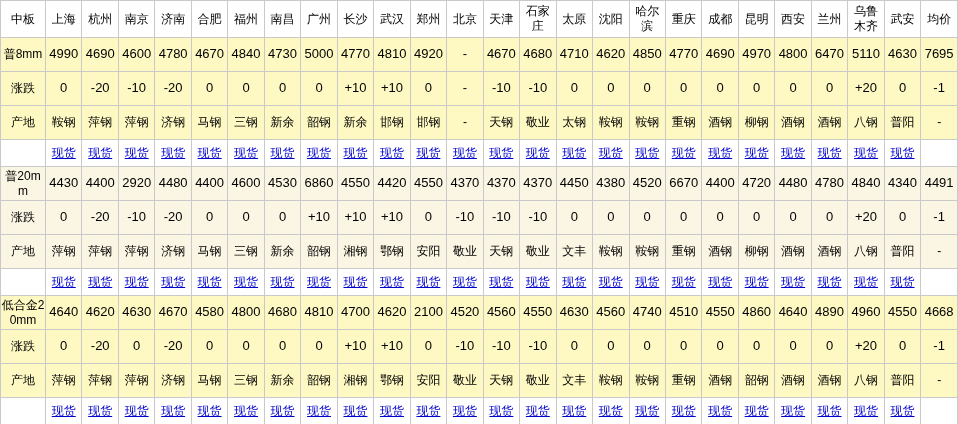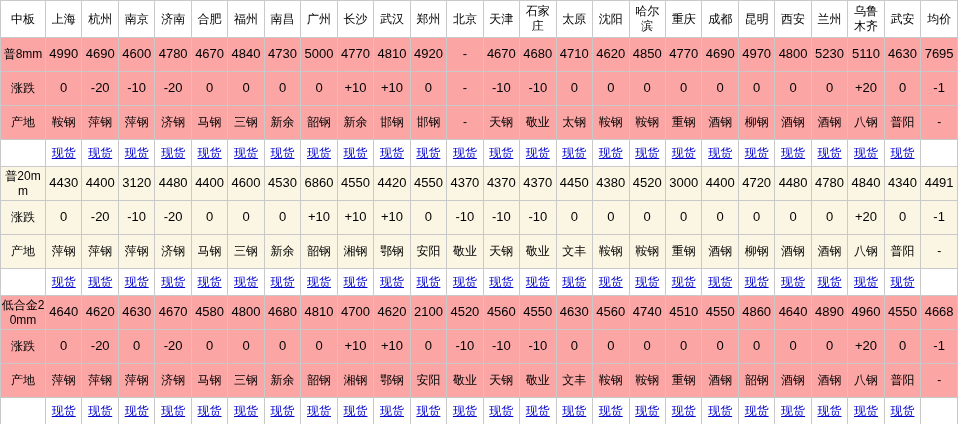--- a/index.html
+++ b/index.html
@@ -4,7 +4,7 @@
 <style>
   html,body{margin:0;padding:0;background:#fff;color:#000;
     font-family:"Liberation Sans","DejaVu Sans",sans-serif;}
-  .wrap{width:958px;height:424px;overflow:hidden;background:#fca5a5;}
+  .wrap{width:958px;height:424px;overflow:hidden;background:#fef9c3;}
   table{border-collapse:collapse;table-layout:fixed;width:958px;}
   col.label-col{width:45px;}
   th,td{border:1px solid #c9c9c9;text-align:center;vertical-align:middle;

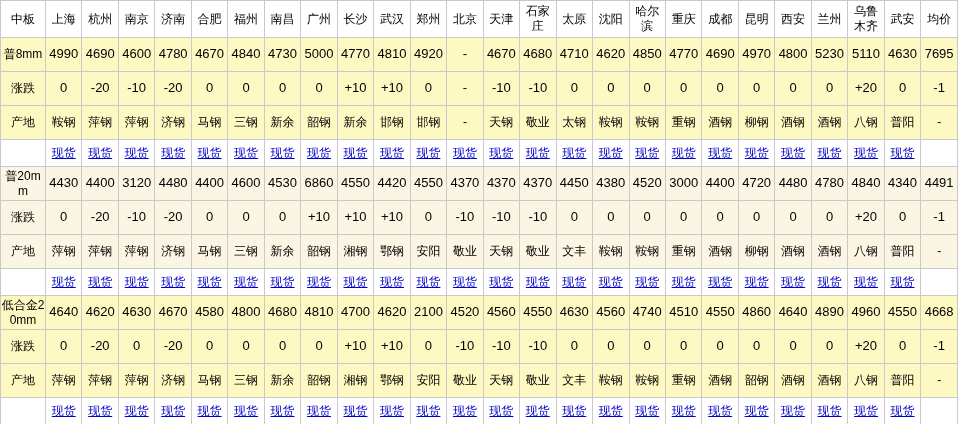--- a/index.html
+++ b/index.html
@@ -106,7 +106,7 @@
           <td class="num">4690</td>
           <td class="num">4970</td>
           <td class="num">4800</td>
-          <td class="num">5230</td>
+          <td class="num">6470</td>
           <td class="num">5110</td>
           <td class="num">4630</td>
           <td class="num">7695</td>

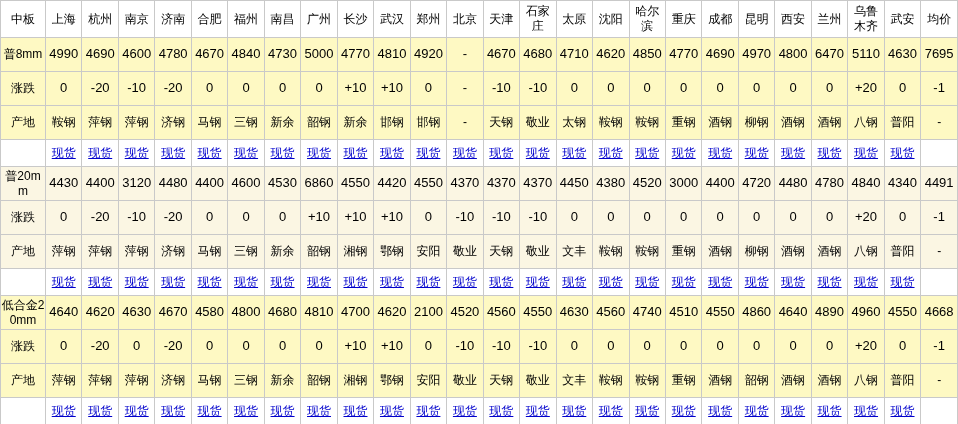--- a/index.html
+++ b/index.html
@@ -199,7 +199,7 @@
           <td>普20mm</td>
           <td class="num">4430</td>
           <td class="num">4400</td>
-          <td class="num">3120</td>
+          <td class="num">2920</td>
           <td class="num">4480</td>
           <td class="num">4400</td>
           <td class="num">4600</td>

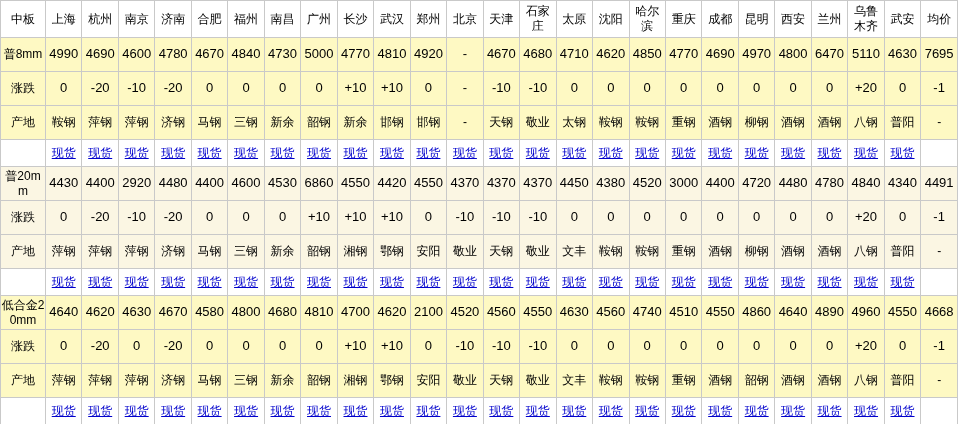--- a/index.html
+++ b/index.html
@@ -214,7 +214,7 @@
           <td class="num">4450</td>
           <td class="num">4380</td>
           <td class="num">4520</td>
-          <td class="num">3000</td>
+          <td class="num">6670</td>
           <td class="num">4400</td>
           <td class="num">4720</td>
           <td class="num">4480</td>

